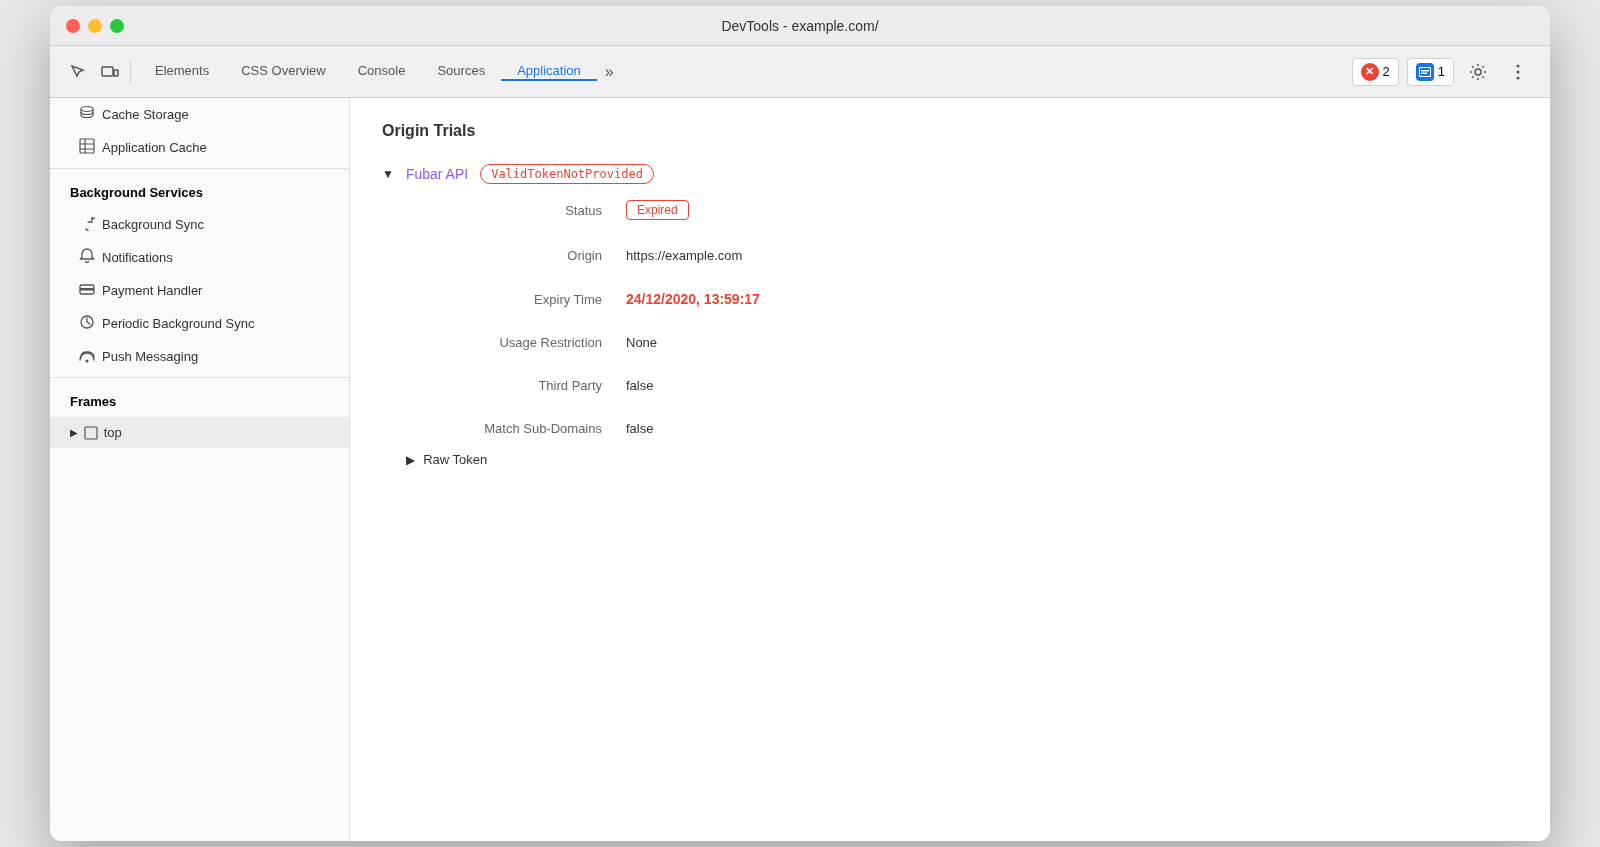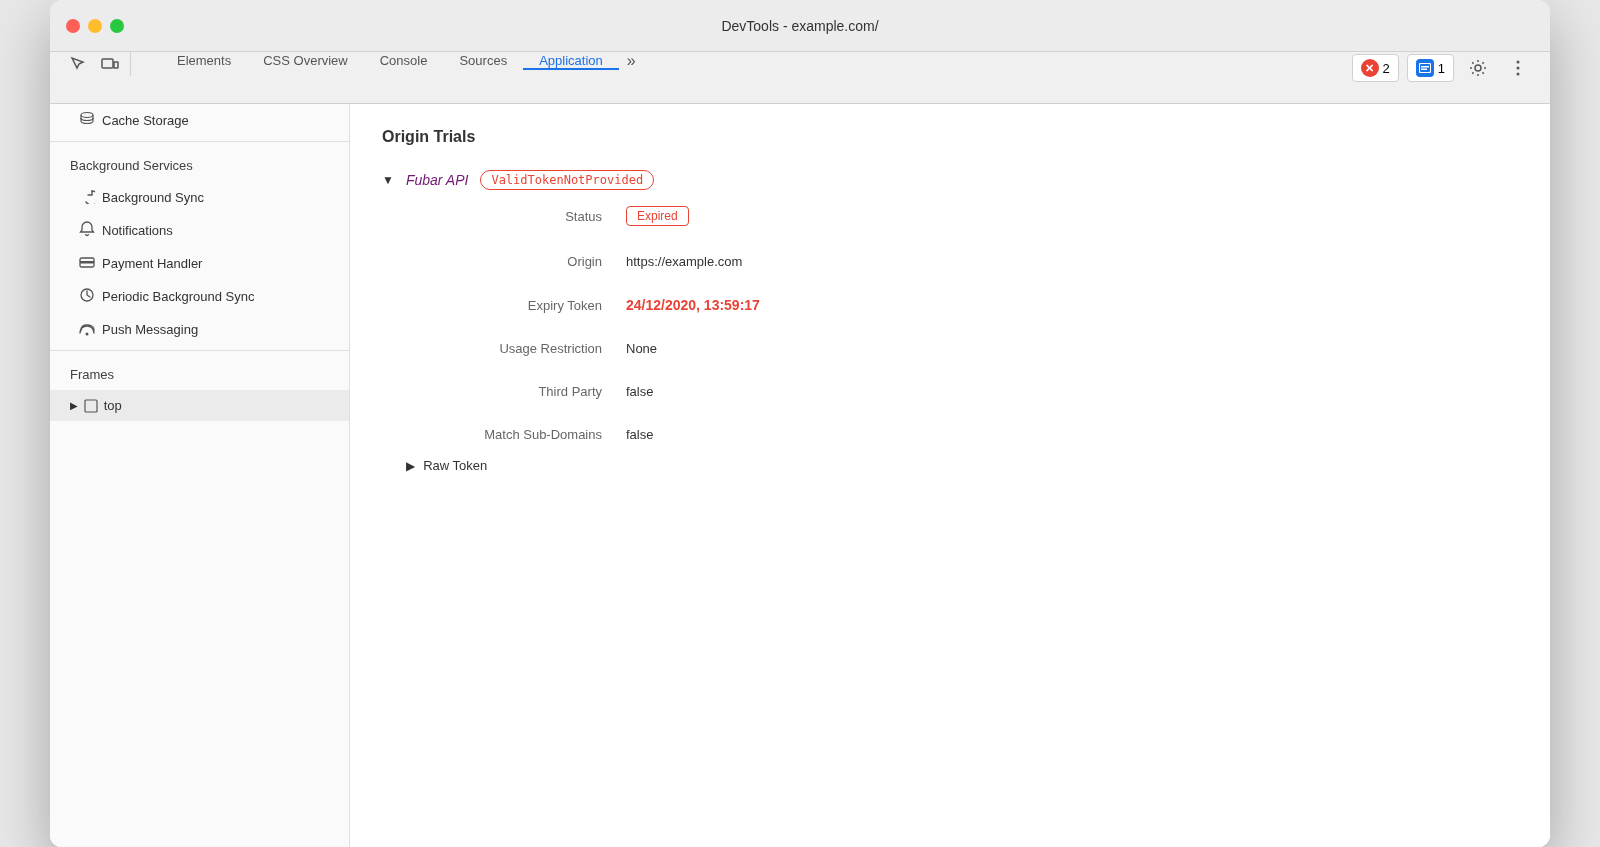--- a/index.html
+++ b/index.html
@@ -20,7 +20,7 @@
     }
     .titlebar {
       background: #ececec;
-      height: 52px;
+      height: 40px;
       display: flex;
       align-items: center;
       padding: 0 16px;

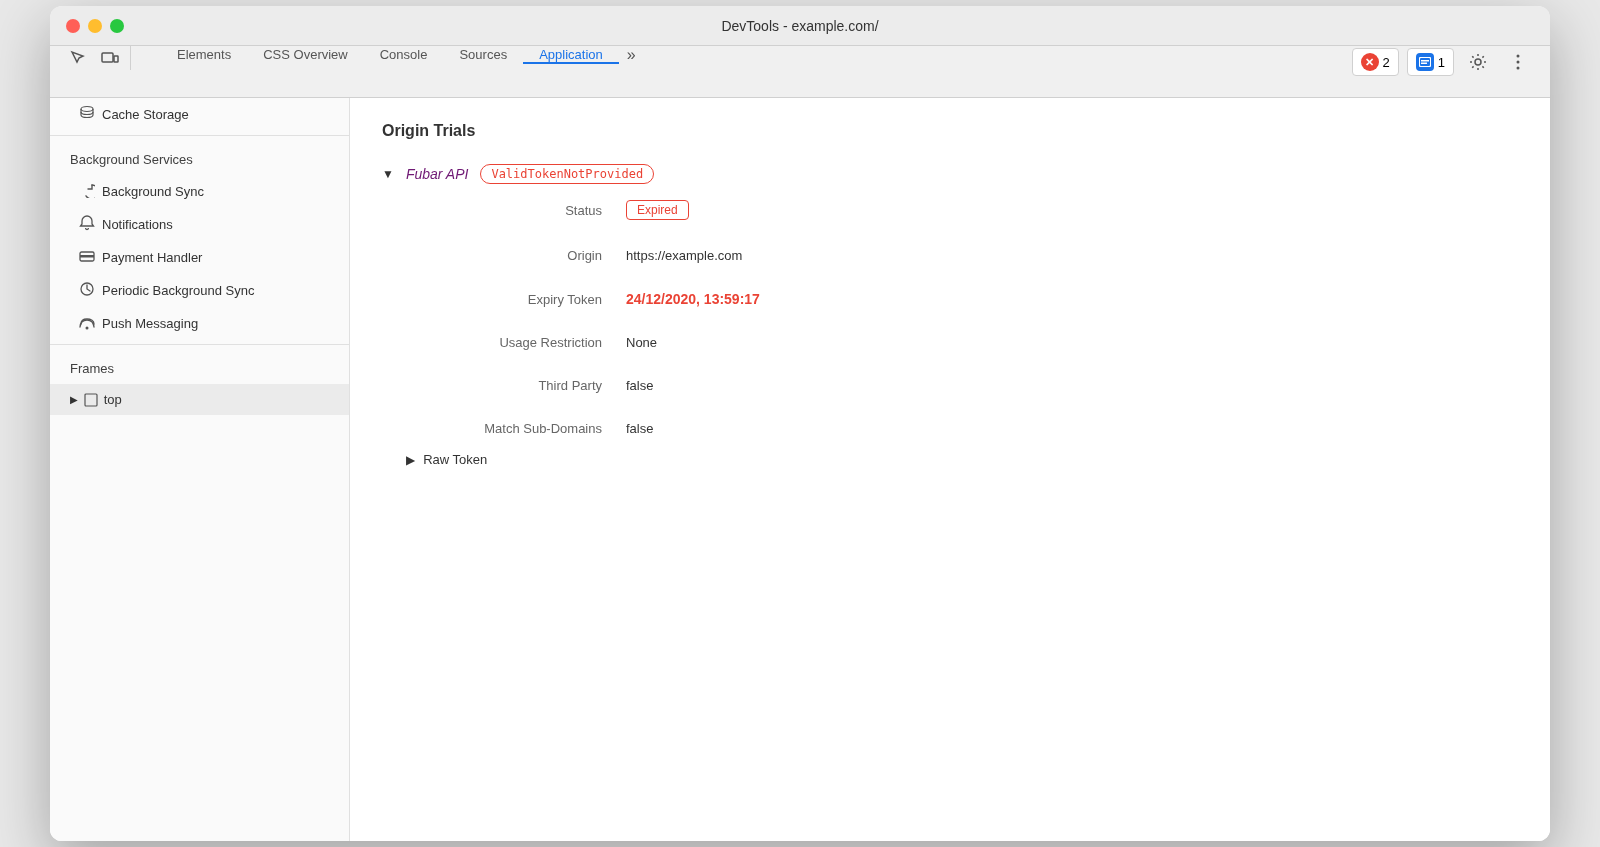--- a/index.html
+++ b/index.html
@@ -51,10 +51,9 @@
       background: #f0f0f0;
       height: 52px;
       display: flex;
-      align-items: flex-start;
+      align-items: center;
       border-bottom: 1px solid #d0d0d0;
       padding: 0 8px;
-      gap: 22px;
     }
     .toolbar-icons {
       display: flex;

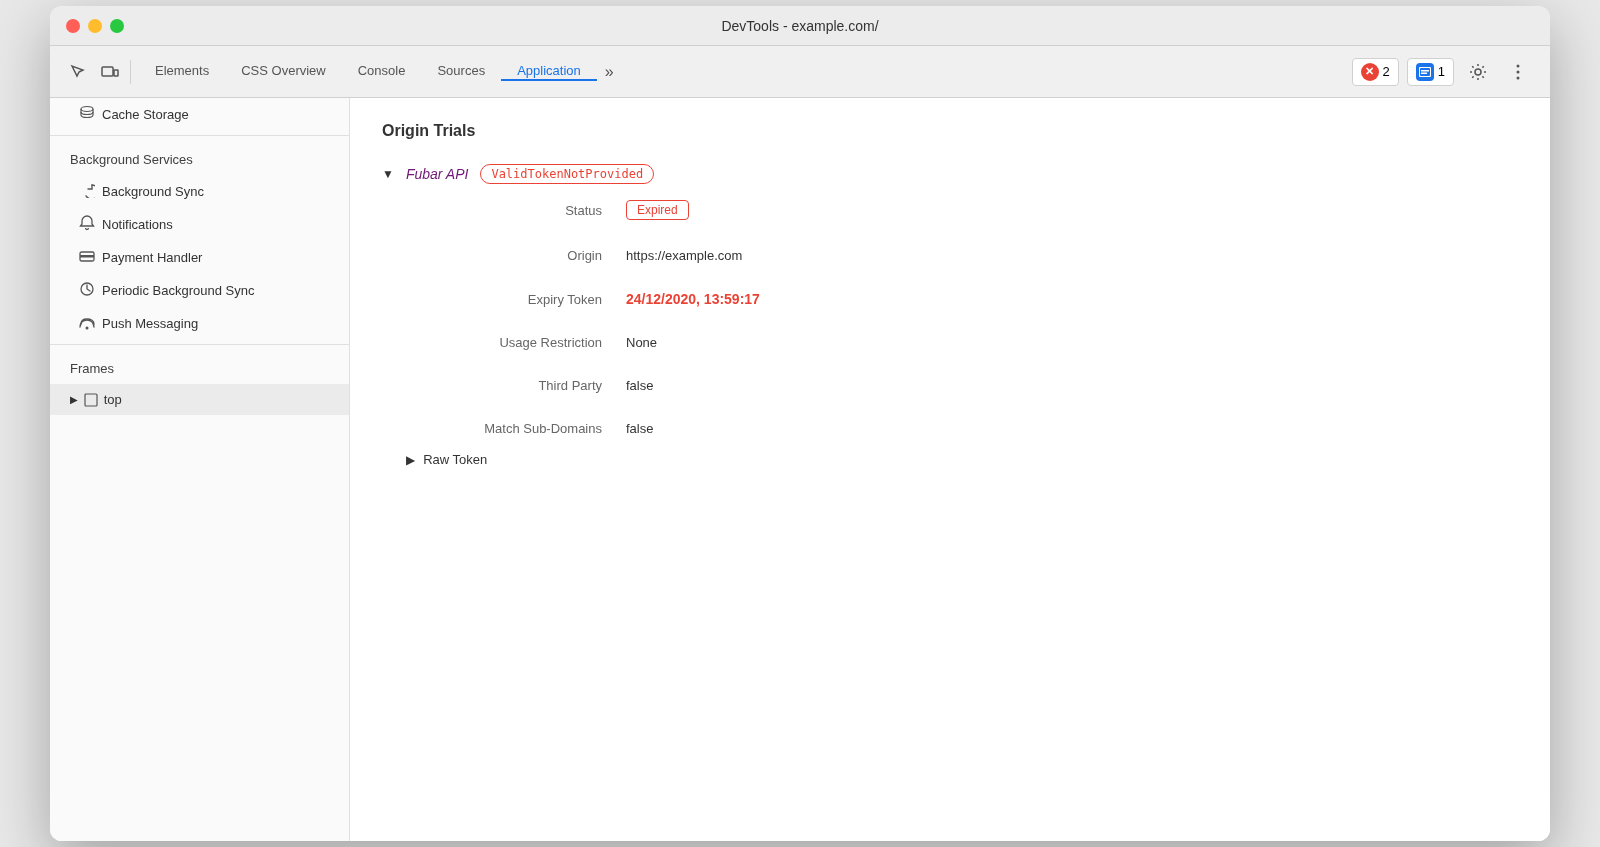--- a/index.html
+++ b/index.html
@@ -386,6 +386,17 @@
         </span>
         <span>Cache Storage</span>
       </div>
+      <div class="sidebar-item">
+        <span class="sidebar-icon">
+          <svg width="16" height="16" viewBox="0 0 16 16" fill="none">
+            <rect x="1" y="1" width="14" height="14" rx="1" stroke="#555" stroke-width="1.2" fill="none"></rect>
+            <line x1="1" y1="6" x2="15" y2="6" stroke="#555" stroke-width="1.2"></line>
+            <line x1="1" y1="11" x2="15" y2="11" stroke="#555" stroke-width="1.2"></line>
+            <line x1="6" y1="1" x2="6" y2="15" stroke="#555" stroke-width="1.2"></line>
+          </svg>
+        </span>
+        <span>Application Cache</span>
+      </div>
 
       <hr class="sidebar-divider">
 

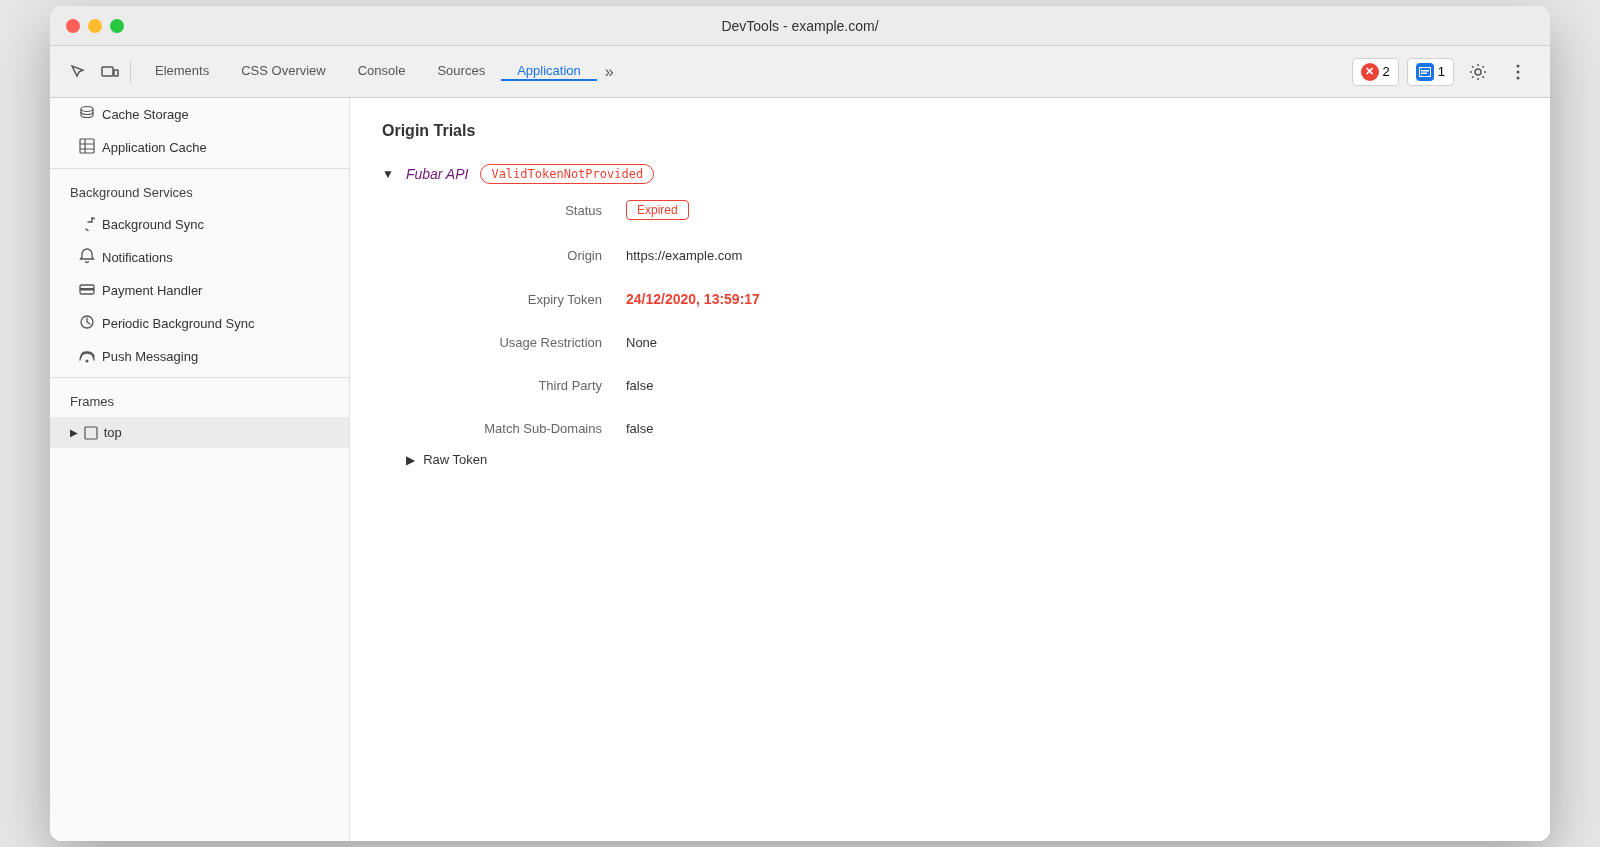--- a/index.html
+++ b/index.html
@@ -228,8 +228,7 @@
     }
     .api-name {
       font-size: 14px;
-      color: #701a75;
-      font-style: italic;
+      color: #8b5cf6;
     }
     .api-badge {
       border: 1.5px solid #ea4335;

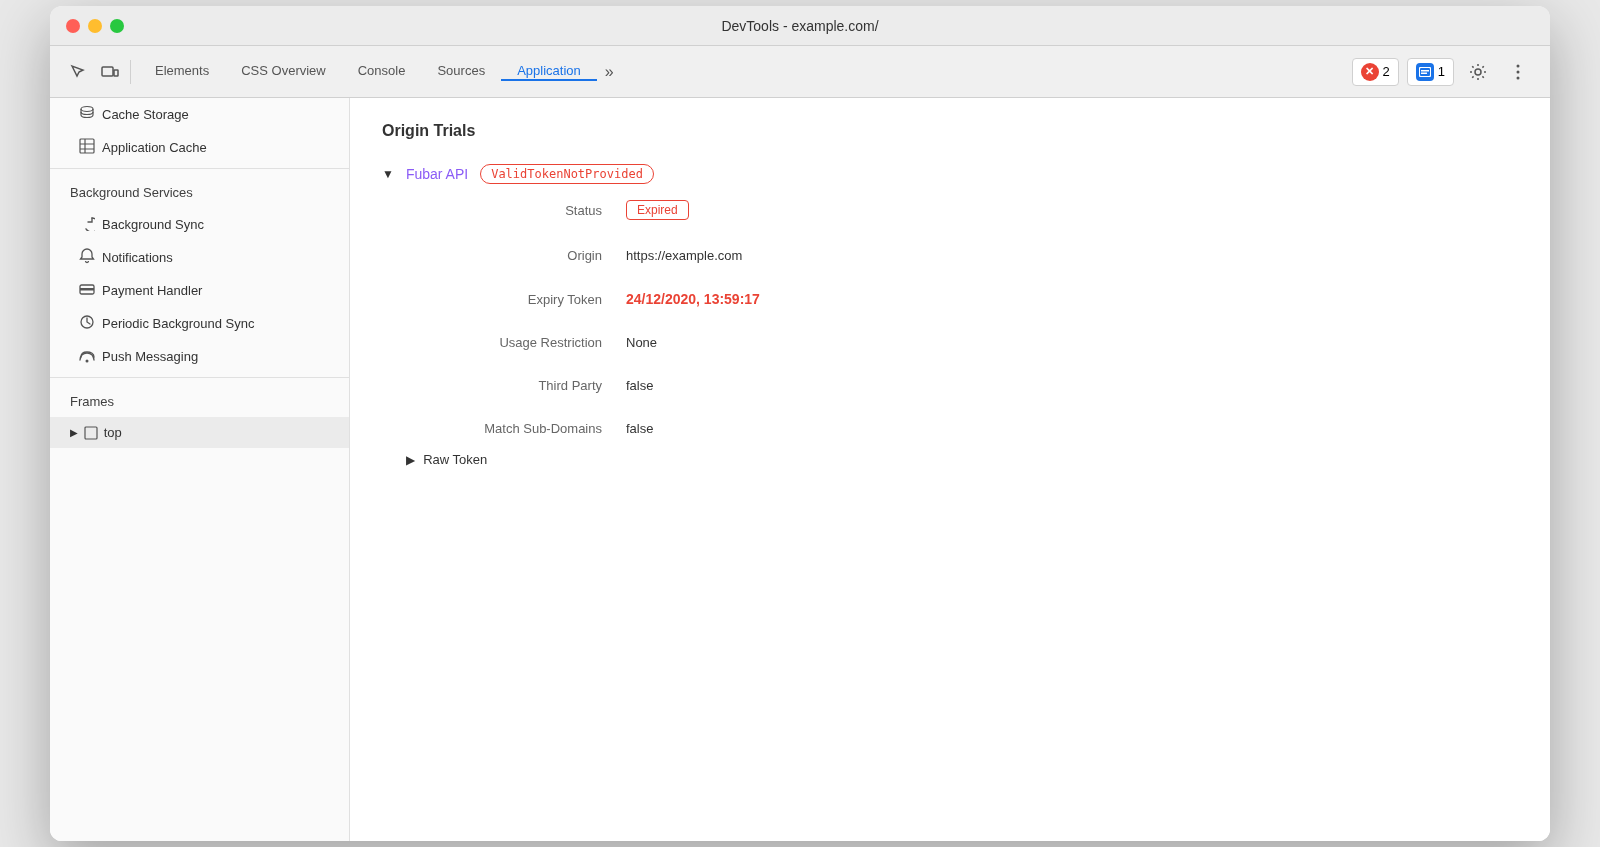--- a/index.html
+++ b/index.html
@@ -165,8 +165,8 @@
     }
     .sidebar-section-header {
       font-size: 13px;
-      font-weight: 400;
-      color: #404040;
+      font-weight: 700;
+      color: #000000;
       padding: 12px 16px 8px 20px;
     }
     .sidebar-item {

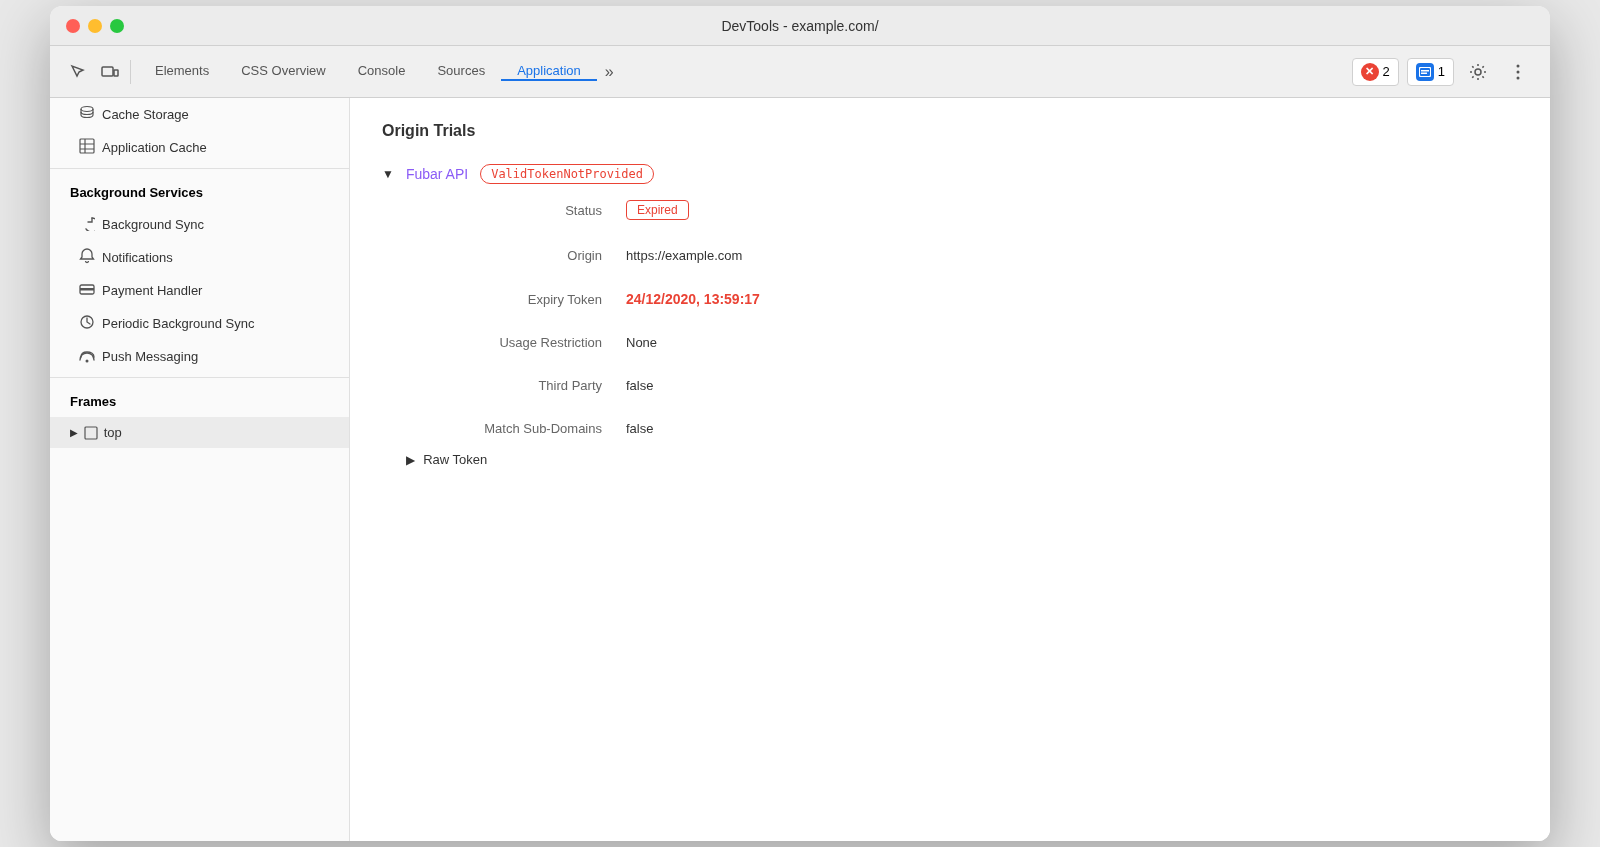--- a/index.html
+++ b/index.html
@@ -480,7 +480,7 @@
           <div class="detail-label">Origin</div>
           <div class="detail-value">https://example.com</div>
 
-          <div class="detail-label">Expiry Token</div>
+          <div class="detail-label">Expiry Time</div>
           <div class="detail-value">
             <span class="expiry-value">24/12/2020, 13:59:17</span>
           </div>

